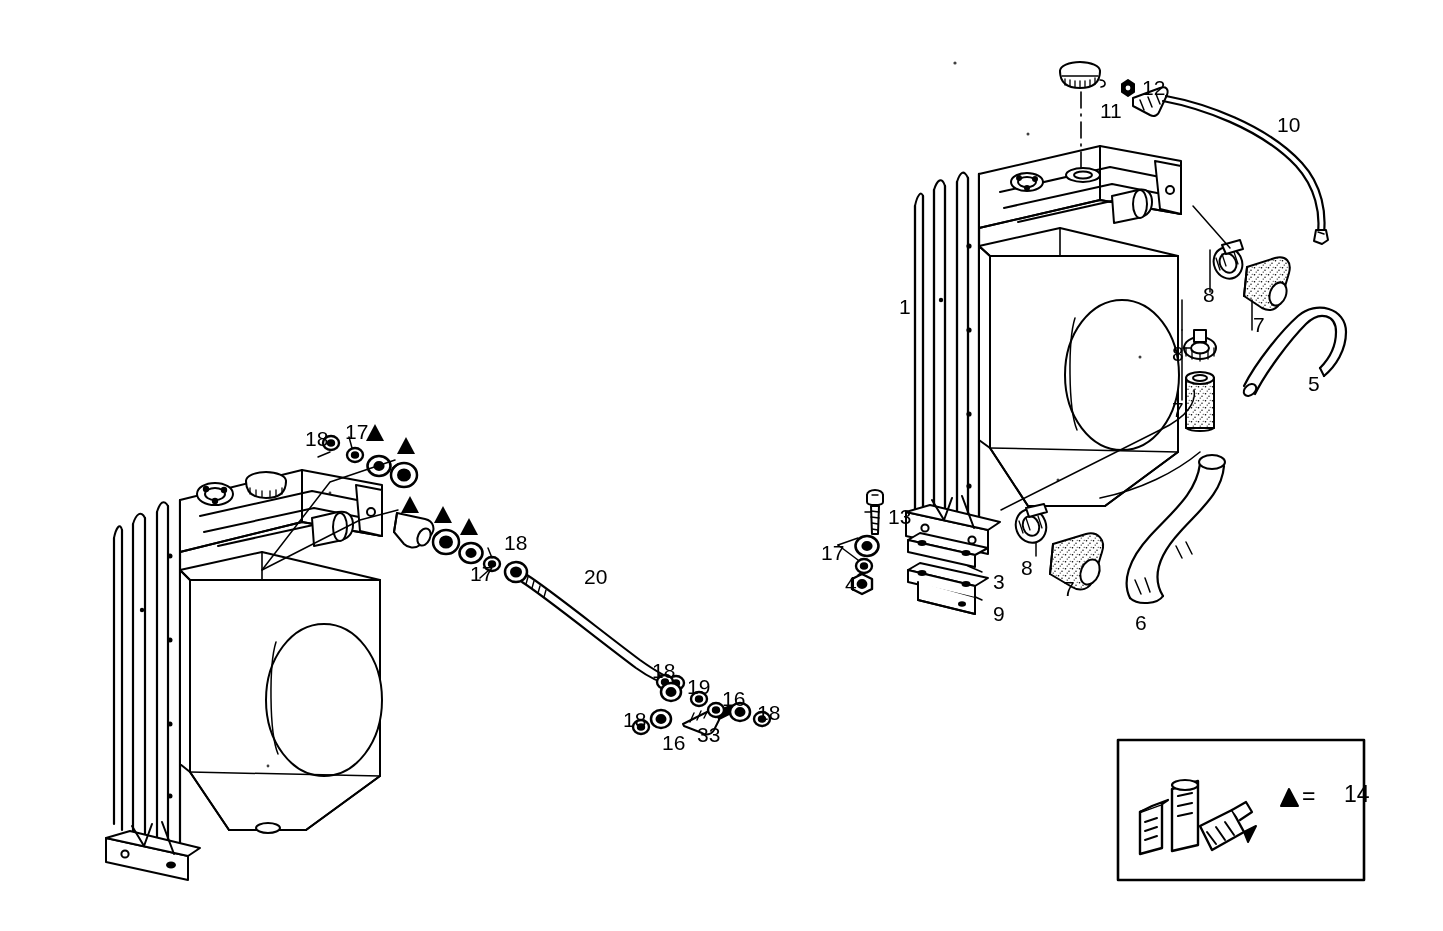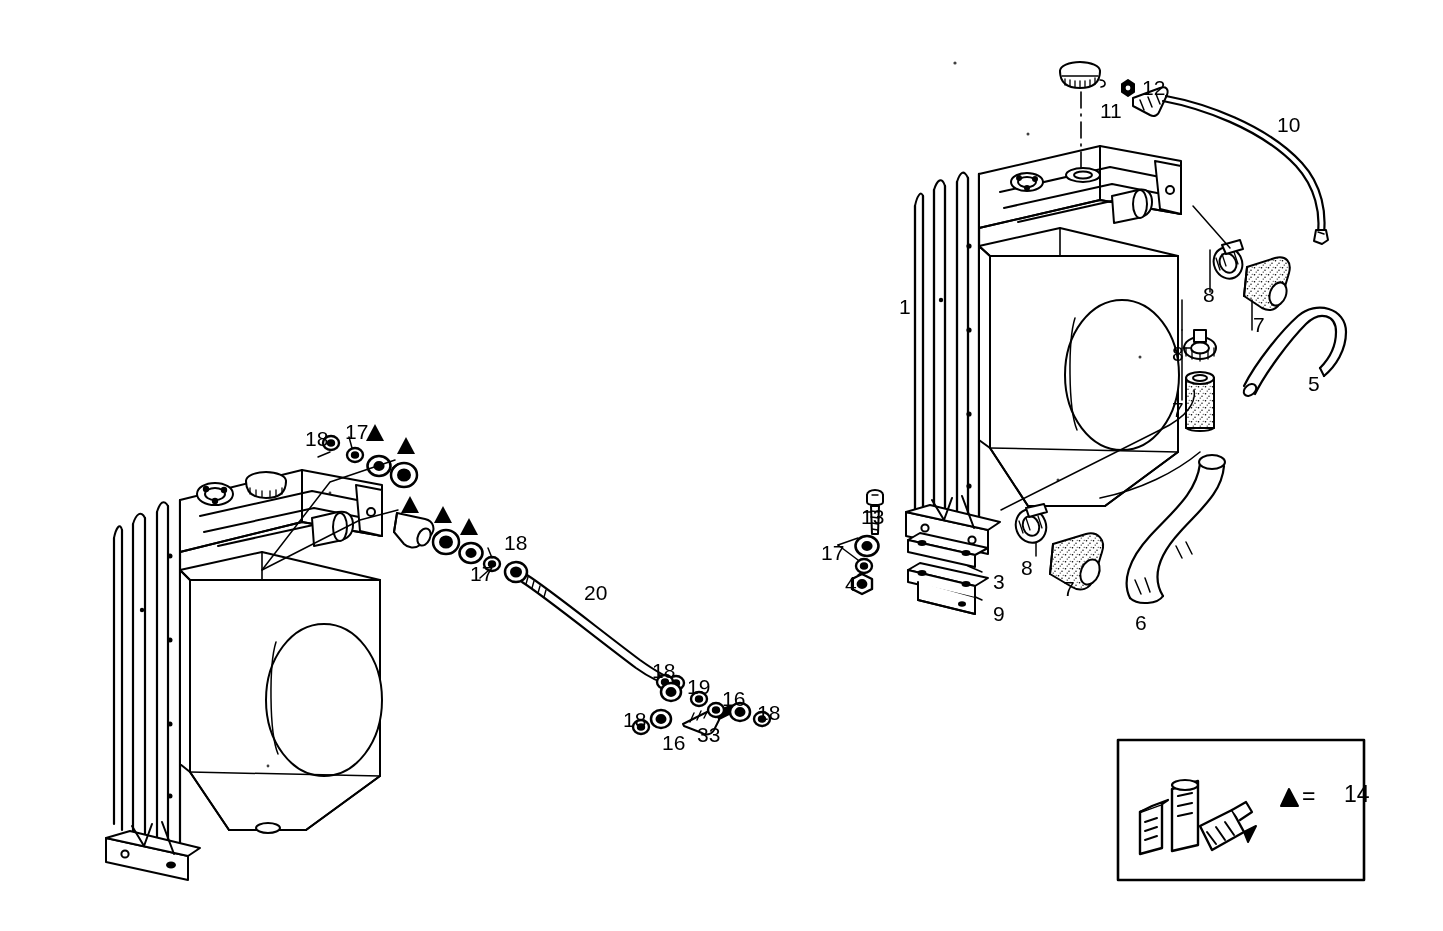--- a/index.html
+++ b/index.html
@@ -500,7 +500,7 @@
   <div class="callout" style="left:1308px;top:373px;">5</div>
   <div class="callout" style="left:1172px;top:343px;">8</div>
   <div class="callout" style="left:1172px;top:399px;">7</div>
-  <div class="callout" style="left:861px;top:506px;">13</div>
+  <div class="callout" style="left:888px;top:506px;">13</div>
   <div class="callout" style="left:821px;top:542px;">17</div>
   <div class="callout" style="left:845px;top:573px;">4</div>
   <div class="callout" style="left:993px;top:571px;">3</div>

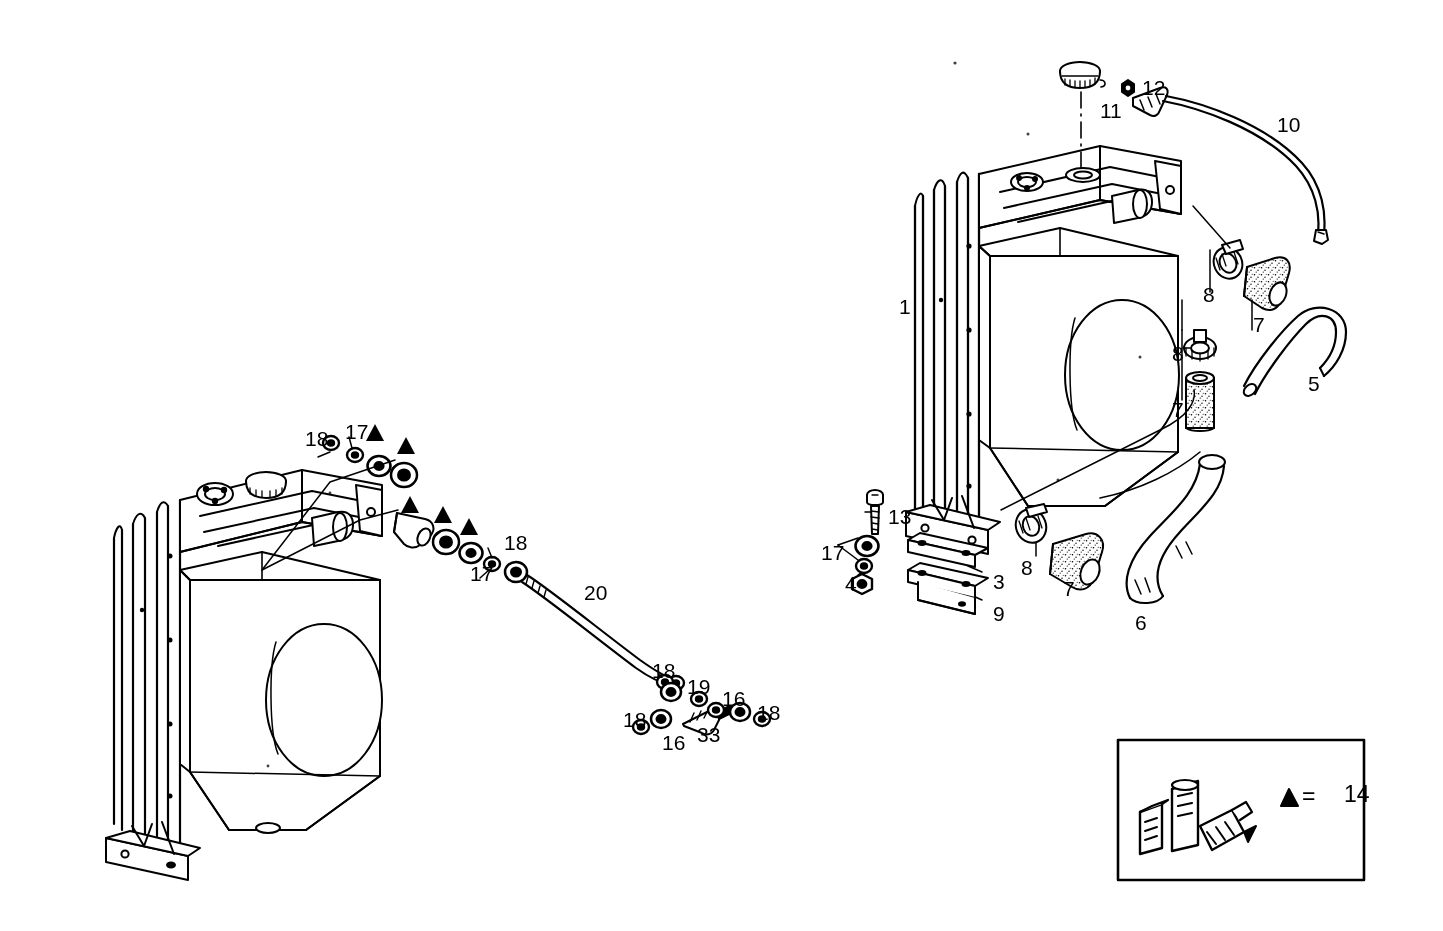--- a/index.html
+++ b/index.html
@@ -513,7 +513,7 @@
   <div class="callout" style="left:345px;top:421px;">17</div>
   <div class="callout" style="left:504px;top:532px;">18</div>
   <div class="callout" style="left:470px;top:563px;">17</div>
-  <div class="callout" style="left:584px;top:582px;">20</div>
+  <div class="callout" style="left:584px;top:566px;">20</div>
   <div class="callout" style="left:652px;top:660px;">18</div>
   <div class="callout" style="left:687px;top:676px;">19</div>
   <div class="callout" style="left:722px;top:688px;">16</div>

